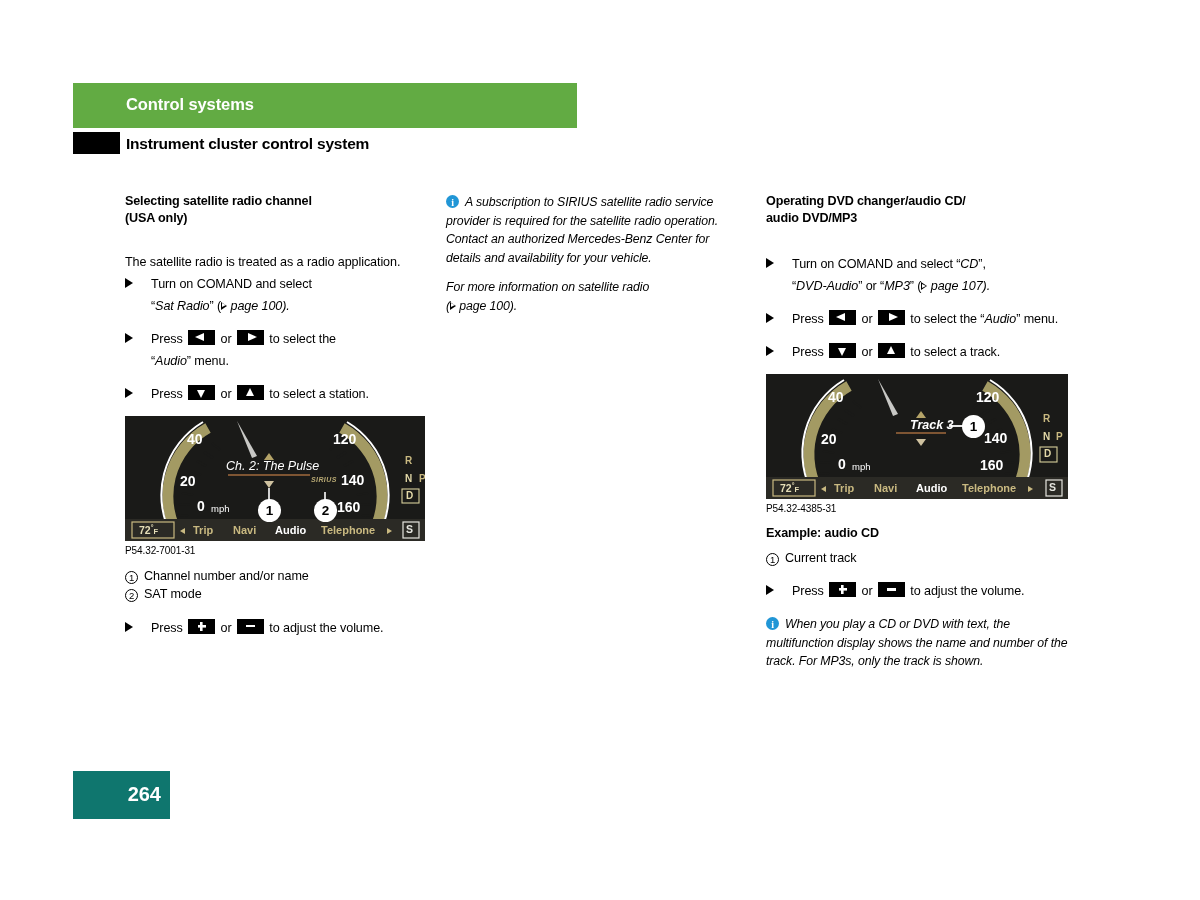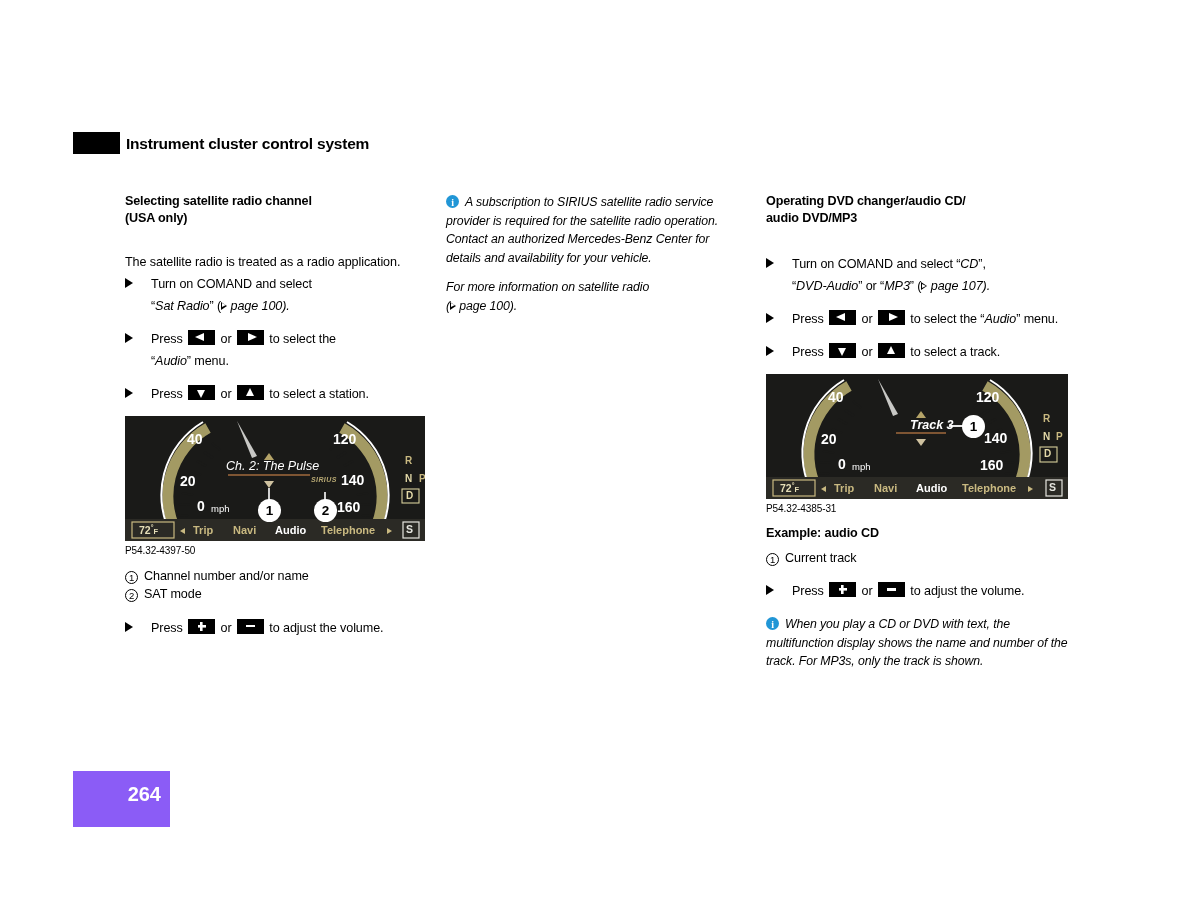--- a/index.html
+++ b/index.html
@@ -187,6 +187,9 @@
 
 <div class="page">
 
+  <div class="hdr-green">
+    <div class="hdr-green-label">Control systems</div>
+  </div>
   <div class="hdr-black"></div>
   <div class="hdr-sub">Instrument cluster control system</div>
 

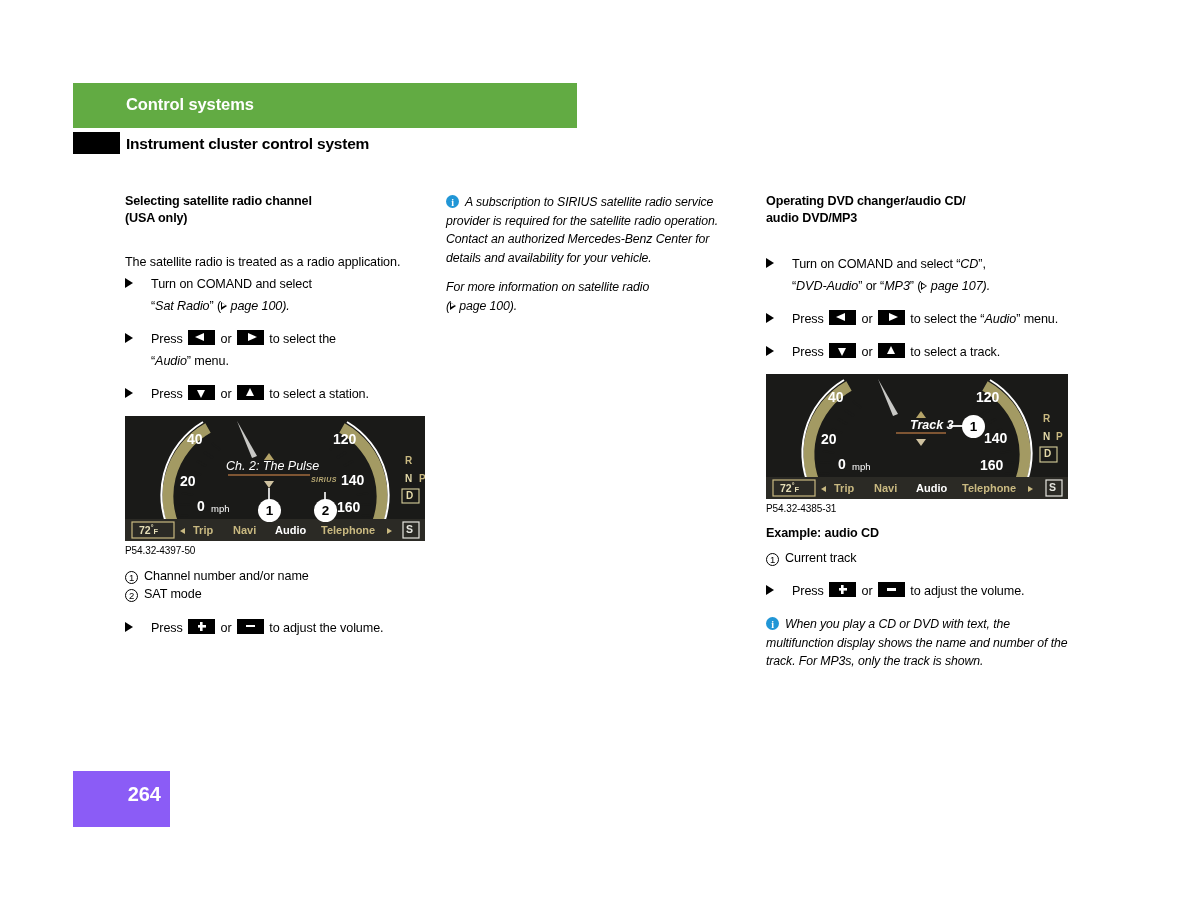--- a/index.html
+++ b/index.html
@@ -312,7 +312,7 @@
         <div class="bub" style="left:133px;top:83px;">1</div>
         <div class="bub" style="left:189px;top:83px;">2</div>
       </div>
-      <div class="fig-id">P54.32-4397-50</div>
+      <div class="fig-id">P54.32-7001-31</div>
     </div>
 
     <div style="margin-top:11px">

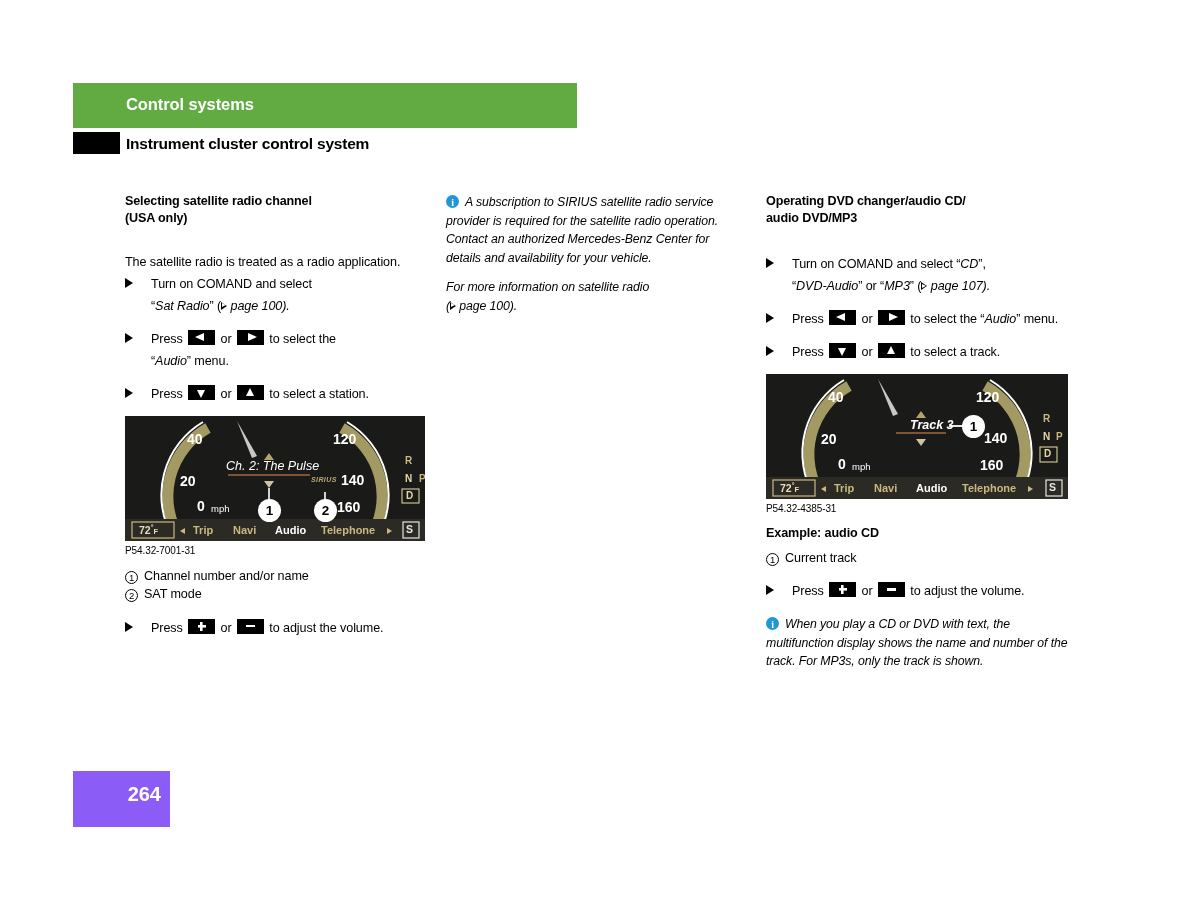--- a/index.html
+++ b/index.html
@@ -175,7 +175,7 @@
   
   .foot {
     position: absolute; left: 73px; top: 771px;
-    width: 97px; height: 56px; background: #8b5cf6;
+    width: 97px; height: 48px; background: #0f766e;
   }
   .foot-num {
     position: absolute; right: 9px; top: 12px;

